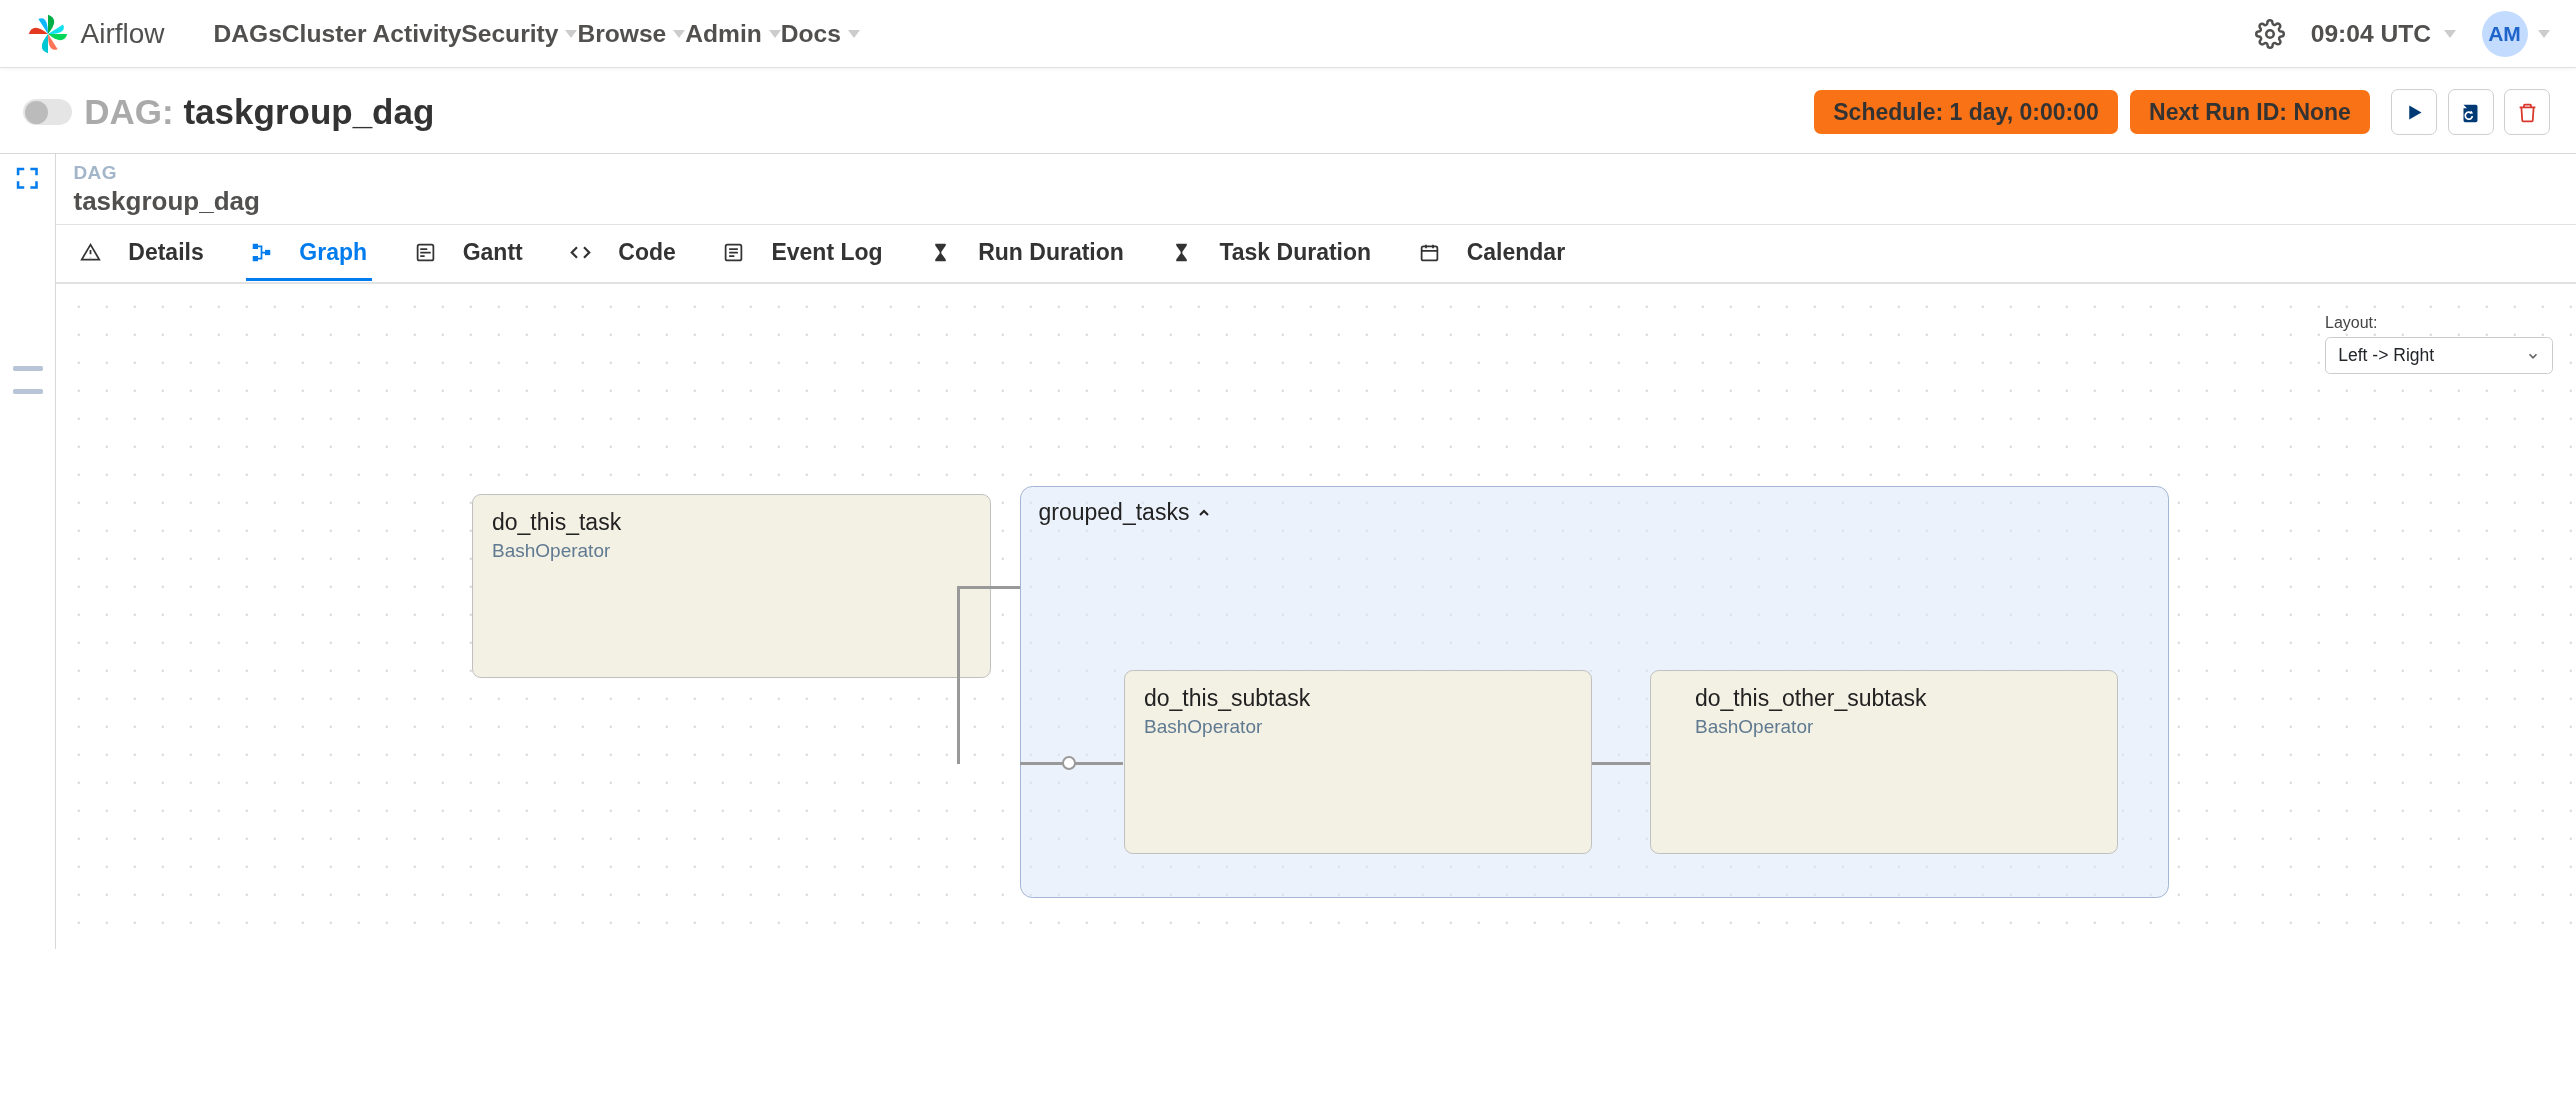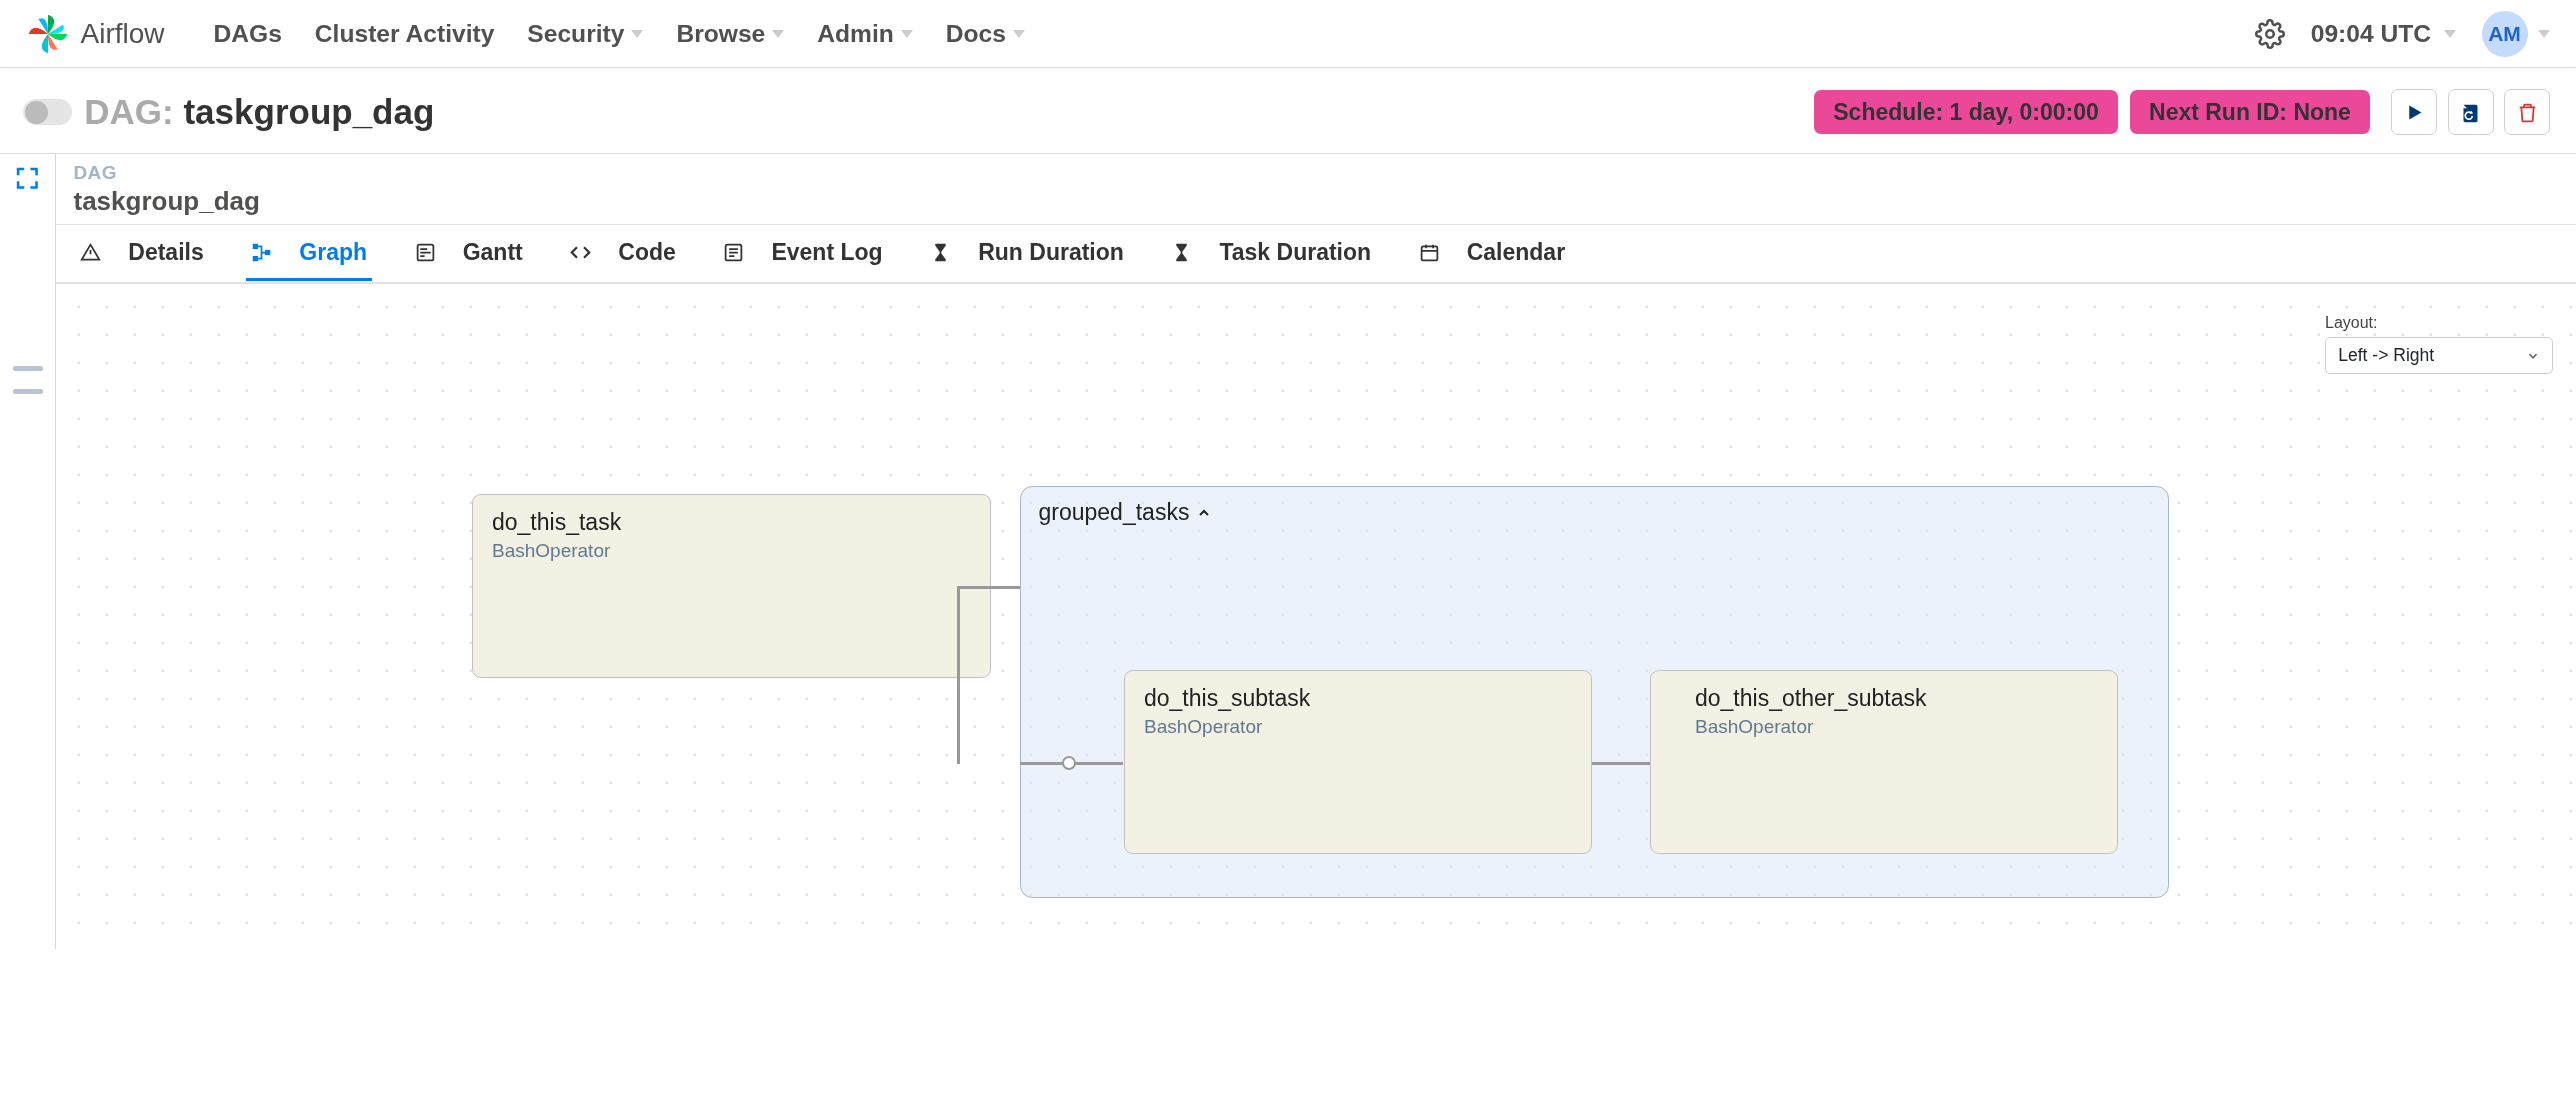--- a/index.html
+++ b/index.html
@@ -9,7 +9,7 @@
   .navbar { display: flex; align-items: center; height: 68px; padding: 15px 26px; border-bottom: 0.9px solid #e0e0e0; box-shadow: 0 1.8px 3.5px rgba(0,0,0,0.05); }
   .navbar-brand { display: flex; align-items: center; gap: 10.5px; margin-right: 49px; }
   .brand-text { font-size: 28px; color: #51504f; font-weight: 400; }
-  .navbar-nav { display: flex; gap: 33px; align-items: flex-end; }
+  .navbar-nav { display: flex; align-items: flex-end; }
   .nav-item { font-size: 24.6px; font-weight: 600; color: #51504f; cursor: pointer; display: flex; align-items: center; gap: 3.5px; }
   .nav-caret { width: 0; height: 0; border-left: 6.1px solid transparent; border-right: 6.1px solid transparent; border-top: 8px solid #ccc; margin-left: 3.5px; }
   .navbar-right { margin-left: auto; display: flex; align-items: center; gap: 26px; }

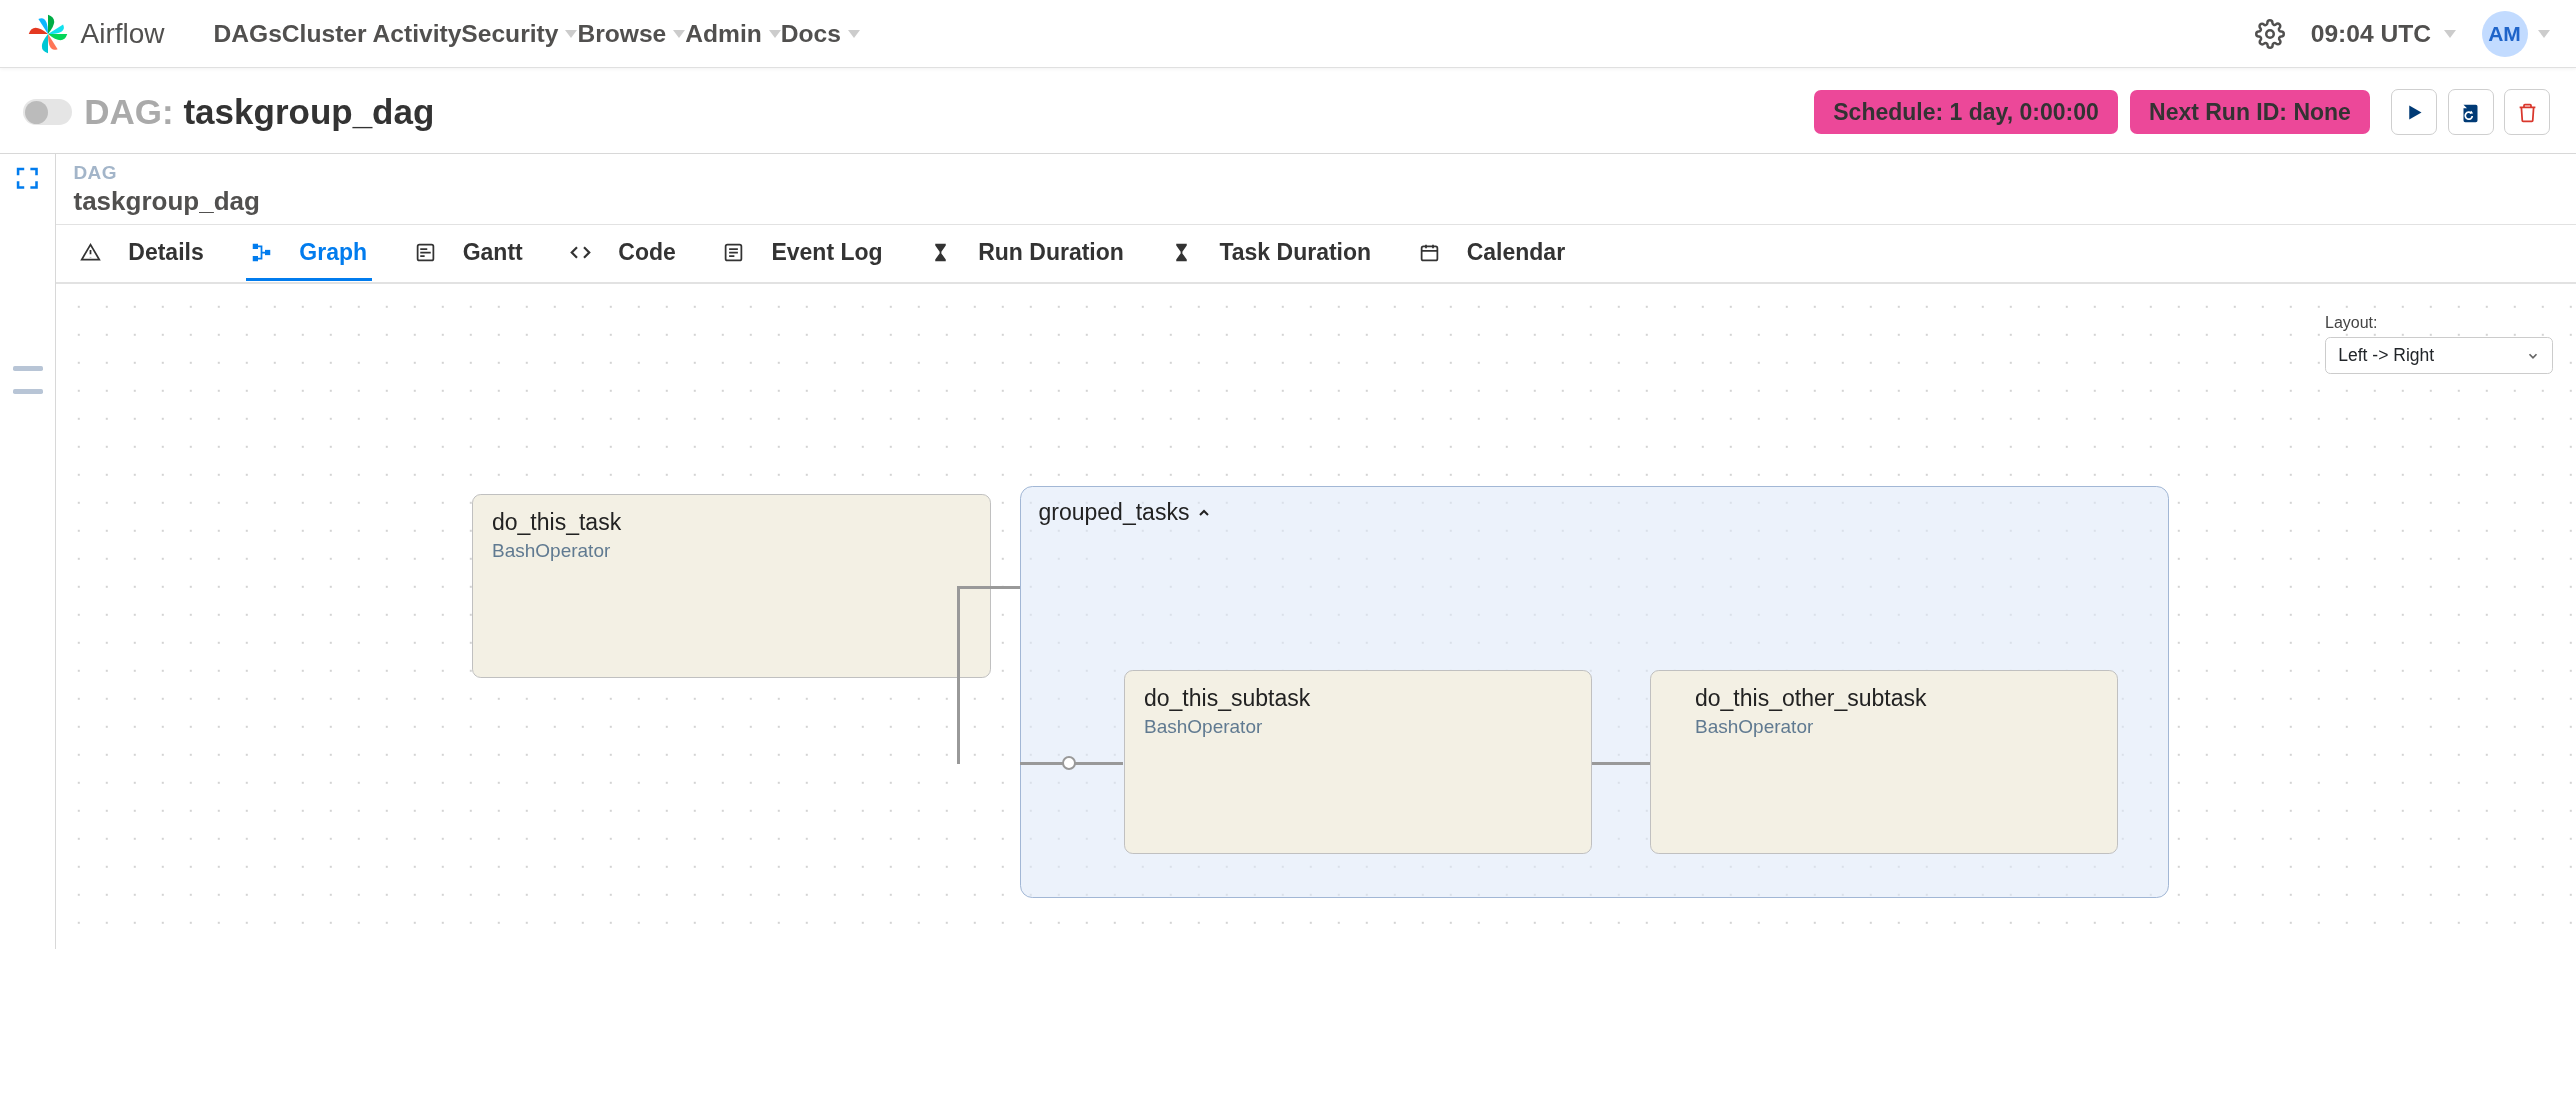--- a/index.html
+++ b/index.html
@@ -24,7 +24,7 @@
   .dag-title { font-size: 35px; color: #aaa; font-weight: 600; }
   .dag-title .name { color: #333; font-weight: 700; }
   .spacer { flex: 1; }
-  .info-pill { background: #ec4899; border-radius: 7px; padding: 8.8px 19px; font-size: 23px; font-weight: 600; color: #333; }
+  .info-pill { background: #f97316; border-radius: 7px; padding: 8.8px 19px; font-size: 23px; font-weight: 600; color: #333; }
   .btn-group { display: flex; gap: 10.5px; margin-left: 8.8px;}
   .icon-btn { width: 46px; height: 46px; border: 0.9px solid #cfcfcf; border-radius: 7px; background: #fff; display: flex; align-items: center; justify-content: center; cursor: pointer; }
   .icon-btn svg { width: 21px; height: 21px; }

